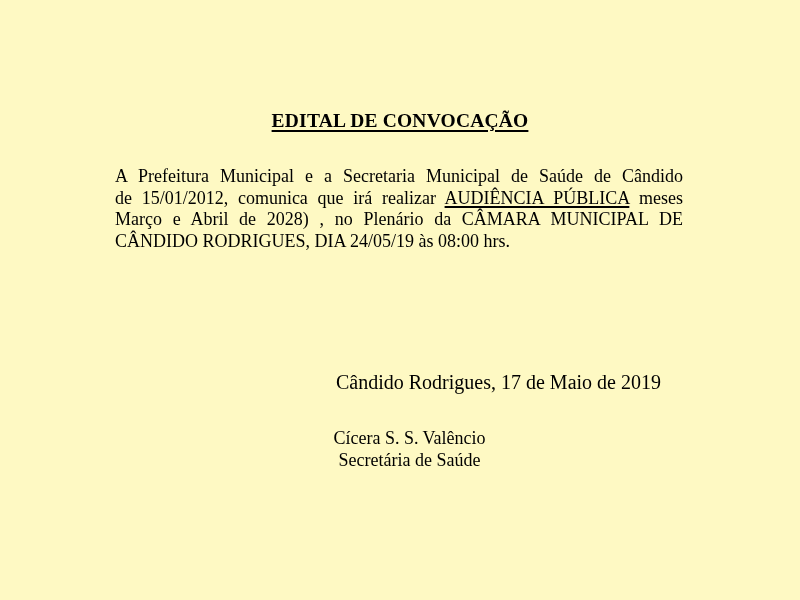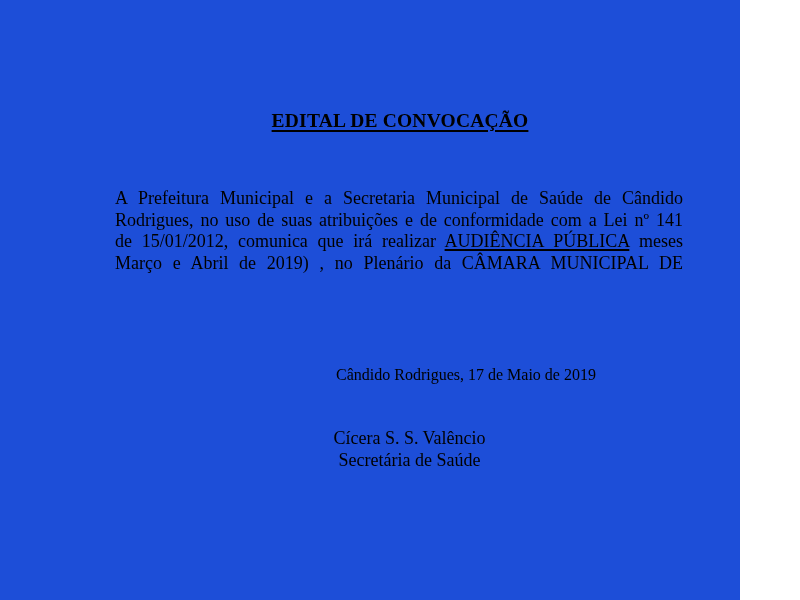--- a/index.html
+++ b/index.html
@@ -9,9 +9,9 @@
   }
   .page {
     position: relative;
-    width: 740px;
+    width: 800px;
     height: 600px;
-    background: #1d4ed8;
+    background: #fef9c3;
     color: #000000;
     font-family: "Liberation Serif", serif;
     overflow: hidden;

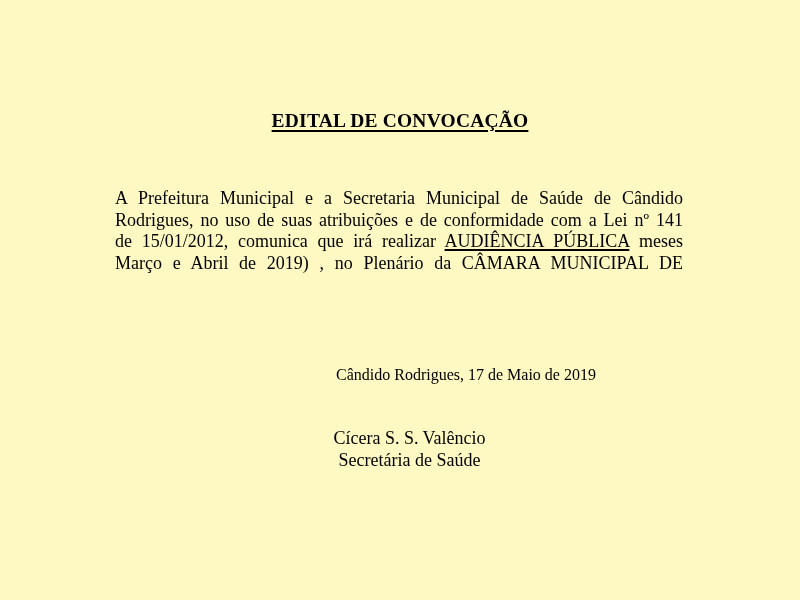--- a/index.html
+++ b/index.html
@@ -31,7 +31,7 @@
   }
   .para {
     position: absolute;
-    top: 188px;
+    top: 166px;
     left: 115px;
     width: 568px;
     font-size: 18px;

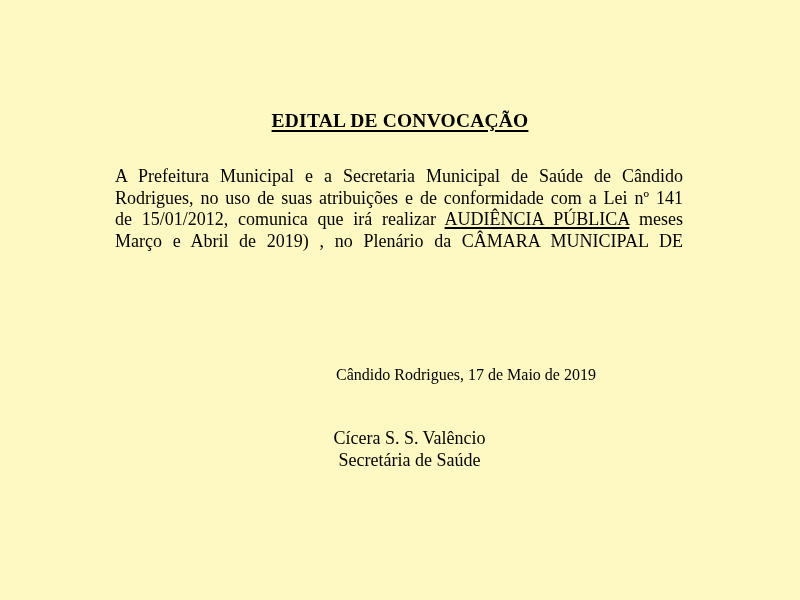--- a/index.html
+++ b/index.html
@@ -81,9 +81,6 @@
       <span>A Prefeitura Municipal e a Secretaria Municipal de Saúde de Cândido</span>
     </div>
 
-    <div class="pline">
-      <span>Rodrigues, no uso de suas atribuições e de conformidade com a Lei nº 141</span>
-    </div>
 
     <div class="pline">
       <span>de 15/01/2012, comunica que irá realizar </span><span class="b u">AUDIÊNCIA PÚBLICA</span><span> meses</span>

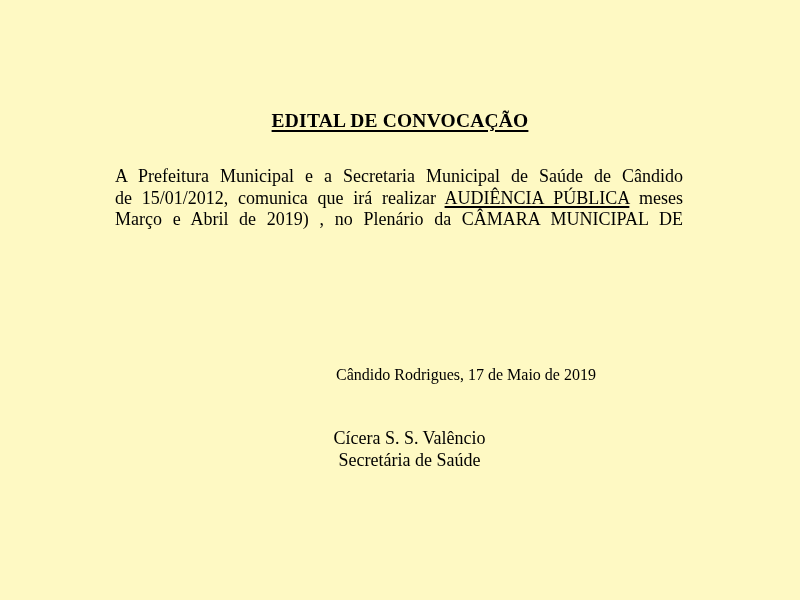--- a/index.html
+++ b/index.html
@@ -89,7 +89,7 @@
 
 
     <div class="pline">
-      <span>Março e Abril de 2019) , no Plenário da </span><span class="b">CÂMARA MUNICIPAL DE</span>
+      <span>Março e Abril de 2028) , no Plenário da </span><span class="b">CÂMARA MUNICIPAL DE</span>
     </div>
 
 

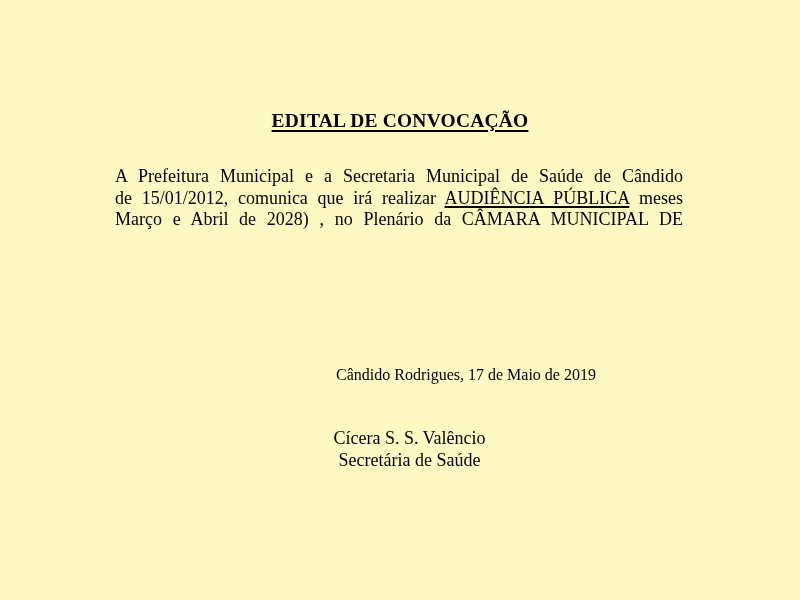--- a/index.html
+++ b/index.html
@@ -92,6 +92,9 @@
       <span>Março e Abril de 2028) , no Plenário da </span><span class="b">CÂMARA MUNICIPAL DE</span>
     </div>
 
+    <div class="pline last">
+      <span class="b">CÂNDIDO RODRIGUES, DIA 24/05/19 às 08:00 hrs.</span>
+    </div>
 
   </div>
 

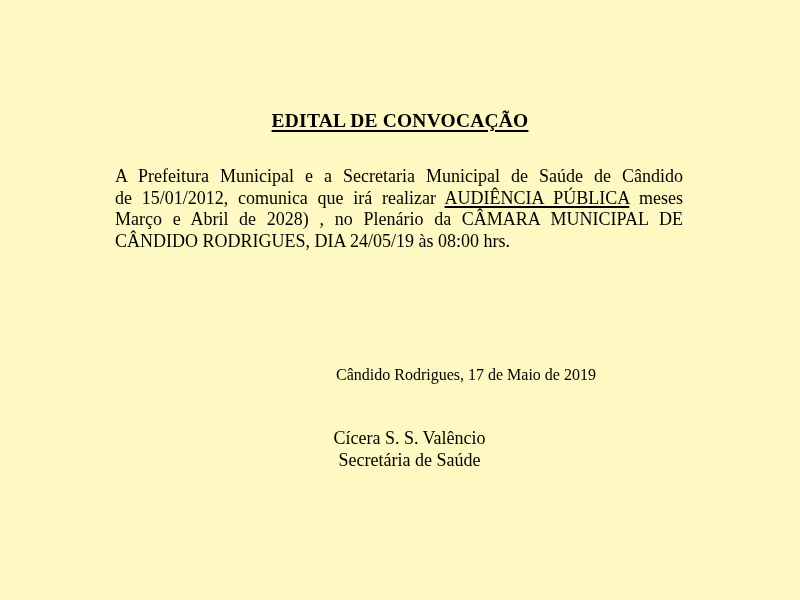--- a/index.html
+++ b/index.html
@@ -52,9 +52,9 @@
   }
   .dateline {
     position: absolute;
-    top: 364px;
+    top: 372px;
     left: 336px;
-    font-size: 16px;
+    font-size: 20px;
     line-height: 21.7px;
     white-space: nowrap;
   }

